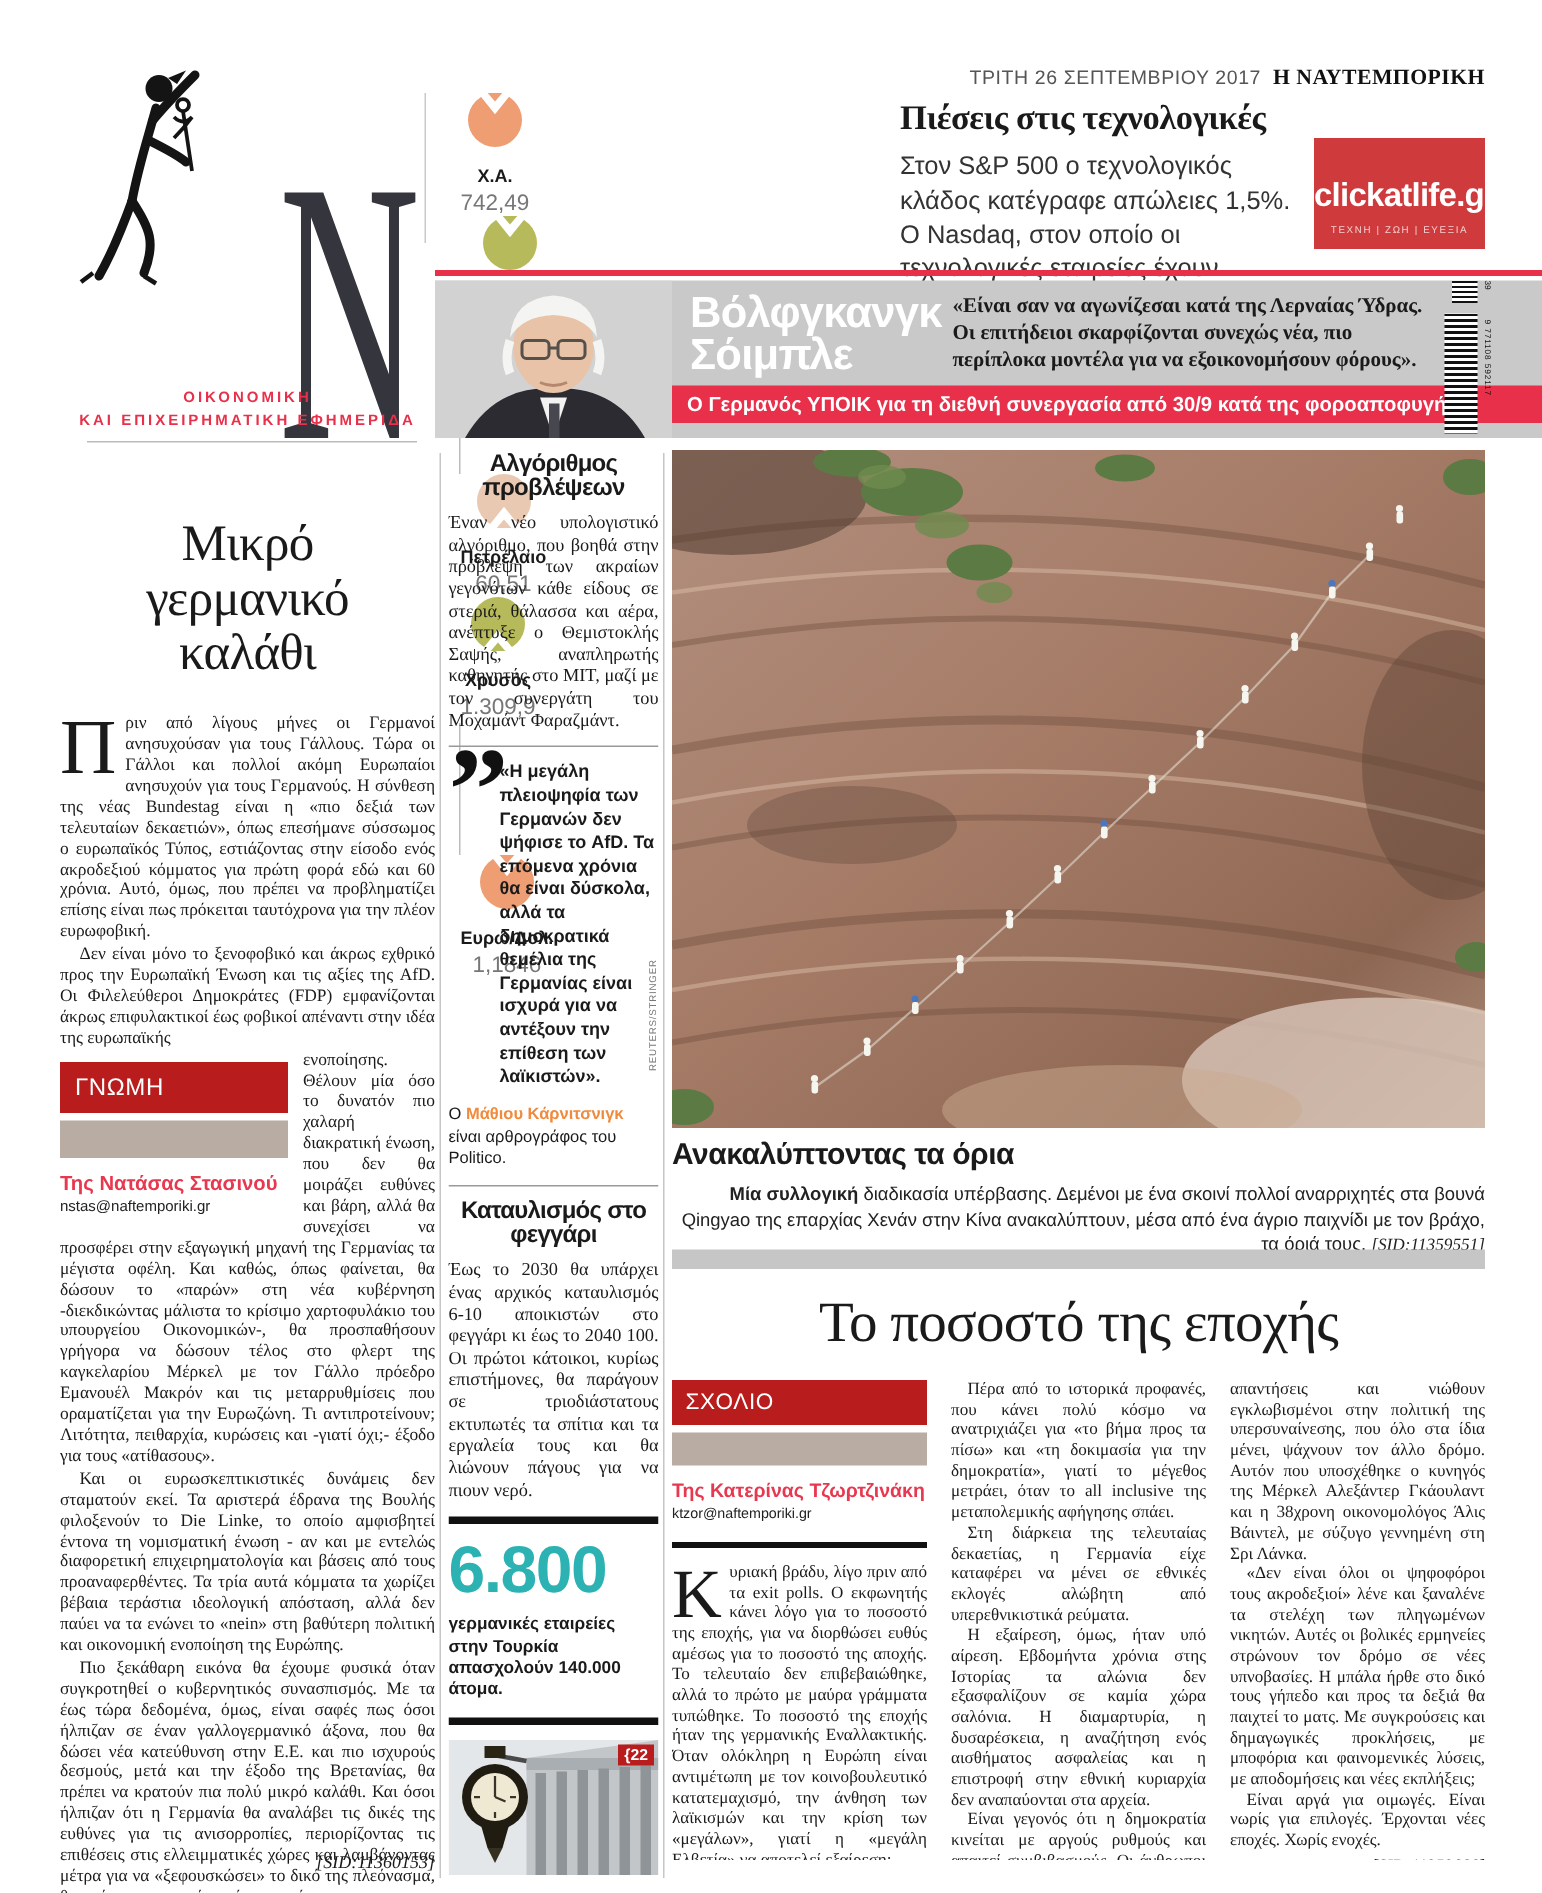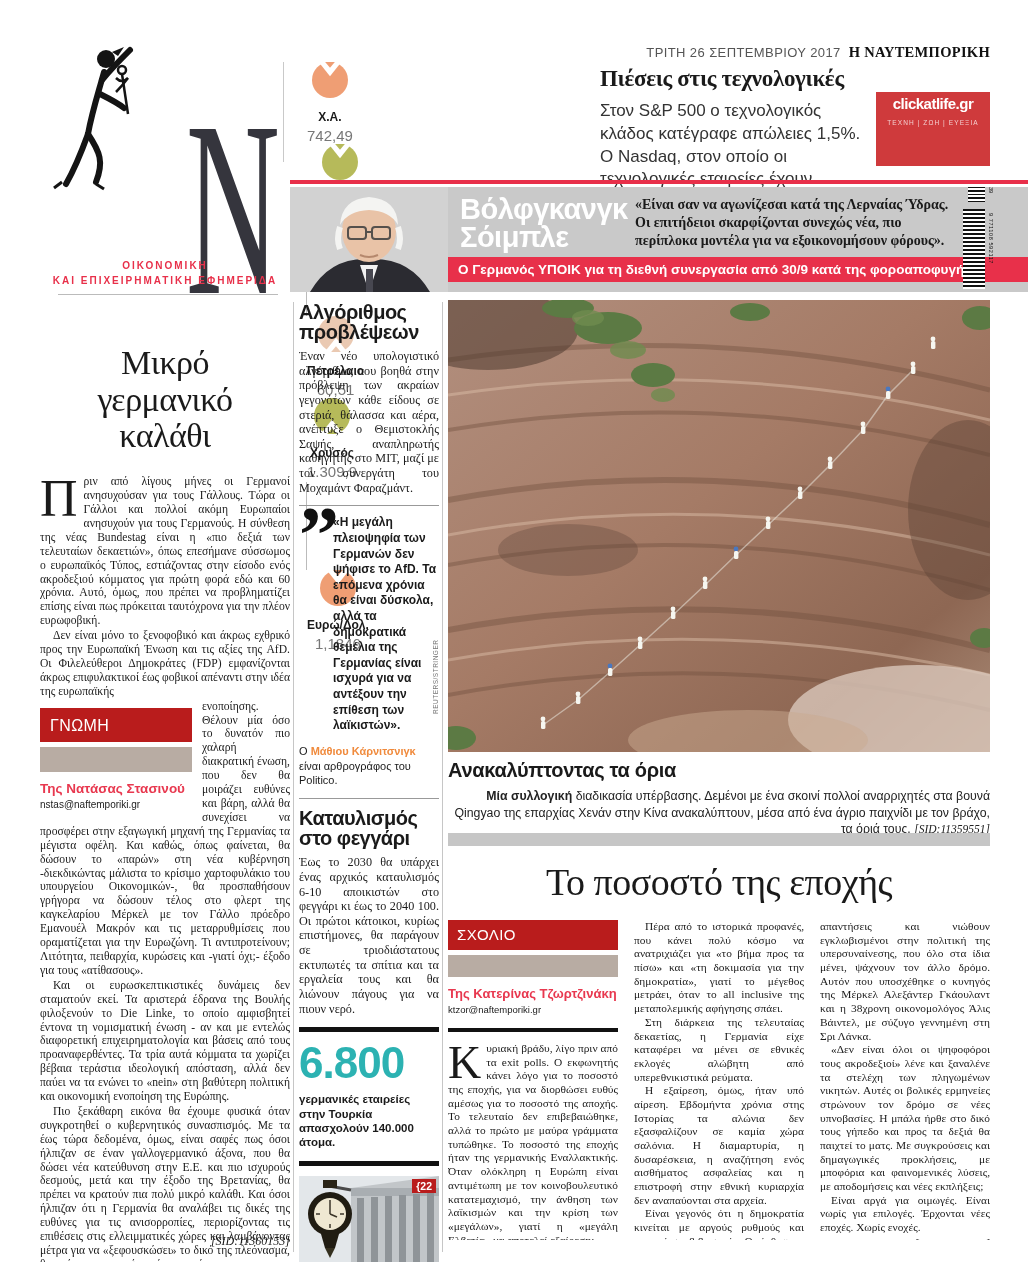--- a/index.html
+++ b/index.html
@@ -41,7 +41,7 @@
   
   #promo{position:absolute;left:876px;top:92px;width:114px;height:74px;background:#cf3a3c;
          color:#fff;text-align:center;font-family:"Liberation Sans",sans-serif;}
-  #promo .t{font-weight:bold;font-size:15px;margin-top:3px;letter-spacing:-0.5px;}
+  #promo .t{font-weight:bold;font-size:22px;margin-top:25px;letter-spacing:-0.5px;}
   #promo .s{font-size:6.5px;letter-spacing:1.1px;margin-top:7px;color:#f3cfcf;}
 
   

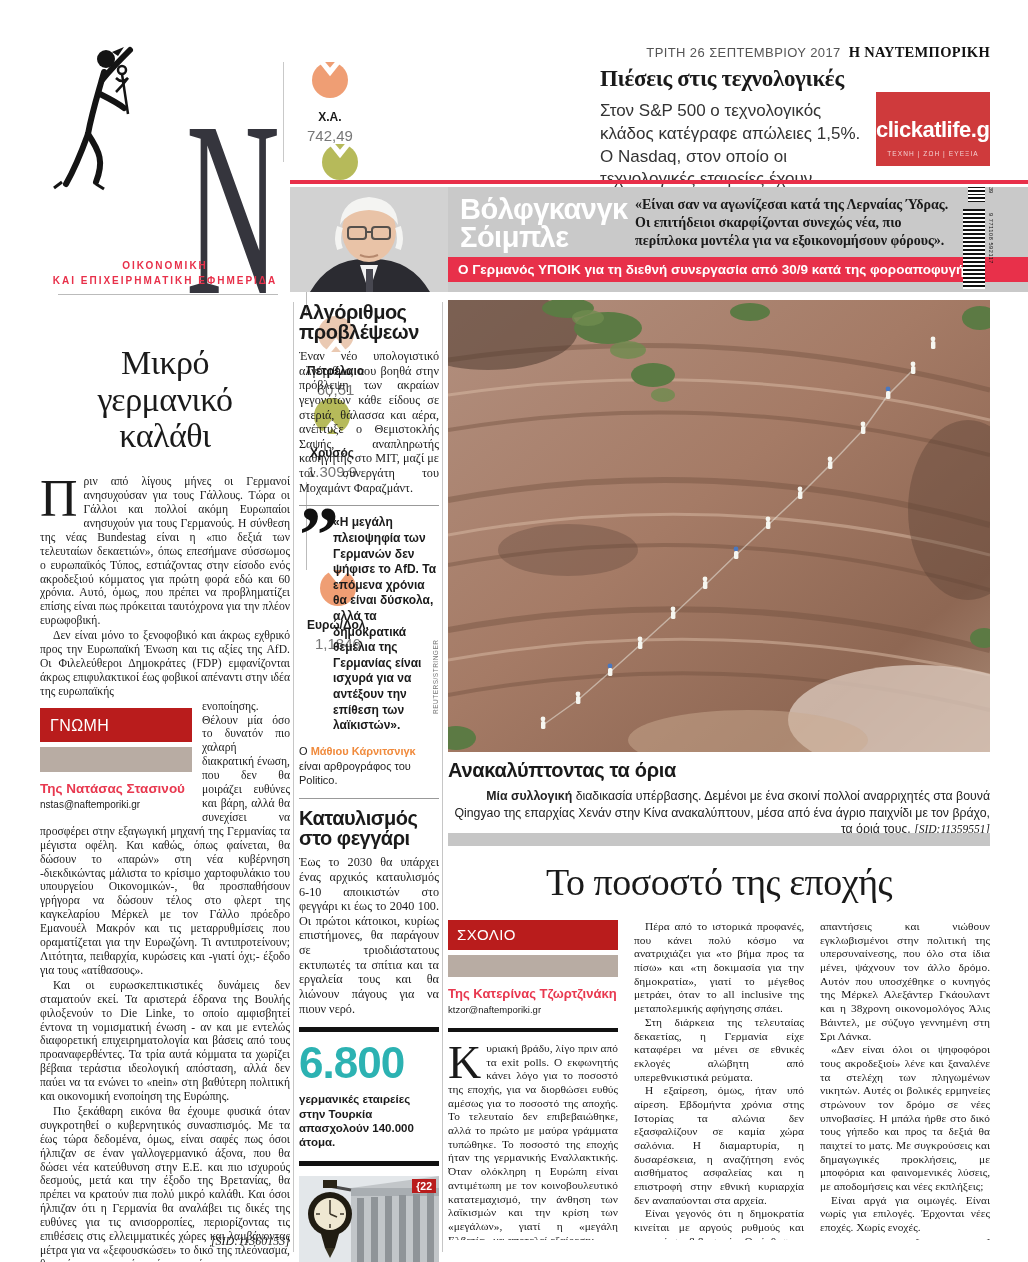--- a/index.html
+++ b/index.html
@@ -91,7 +91,7 @@
   
   #col-mid{position:absolute;left:299px;top:300px;width:140px;height:962px;overflow:hidden;
            font-family:"Liberation Sans",sans-serif;}
-  .mid-h{font-weight:bold;font-size:20px;line-height:1.0;letter-spacing:-0.5px;margin:2px 0 7px;}
+  .mid-h{font-weight:bold;font-size:16px;line-height:1.0;letter-spacing:-0.5px;margin:2px 0 7px;text-align:center;}
   .mid-body{font-family:"Liberation Serif",serif;font-size:12.2px;line-height:1.2;text-align:justify;}
   hr.thin{border:none;border-top:1px solid #999;margin:10px 0 9px;}
   .quote-wrap{display:flex;}

